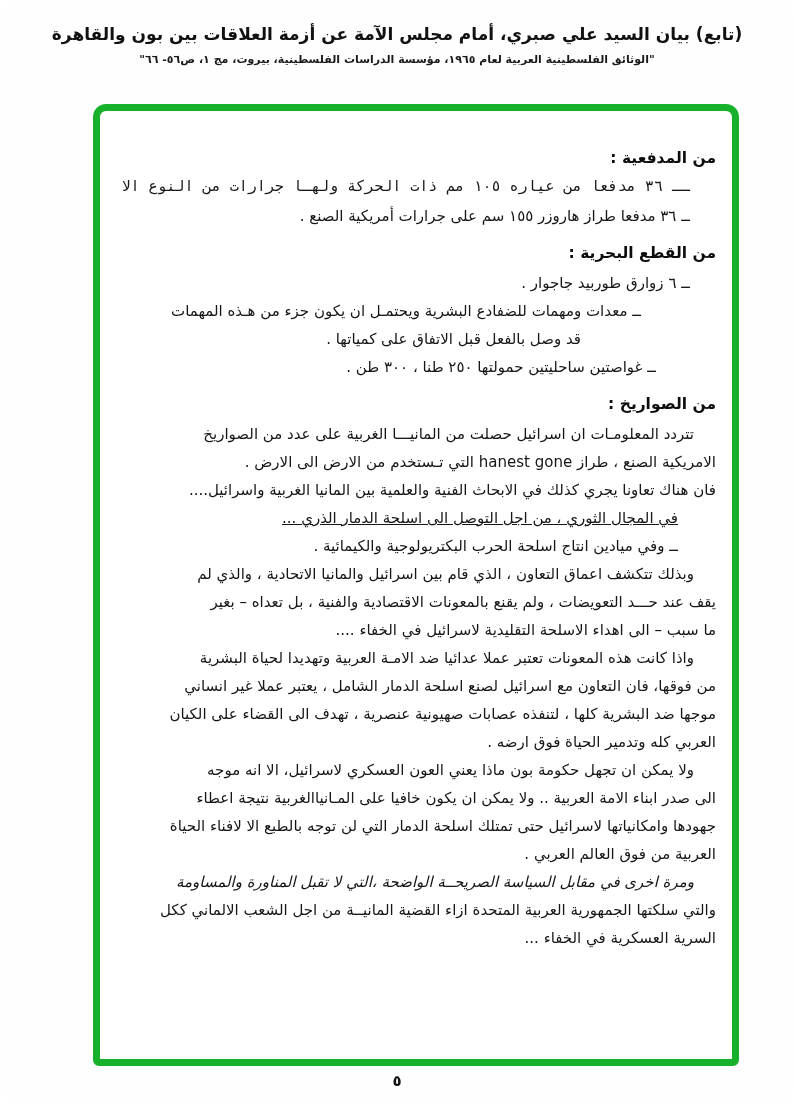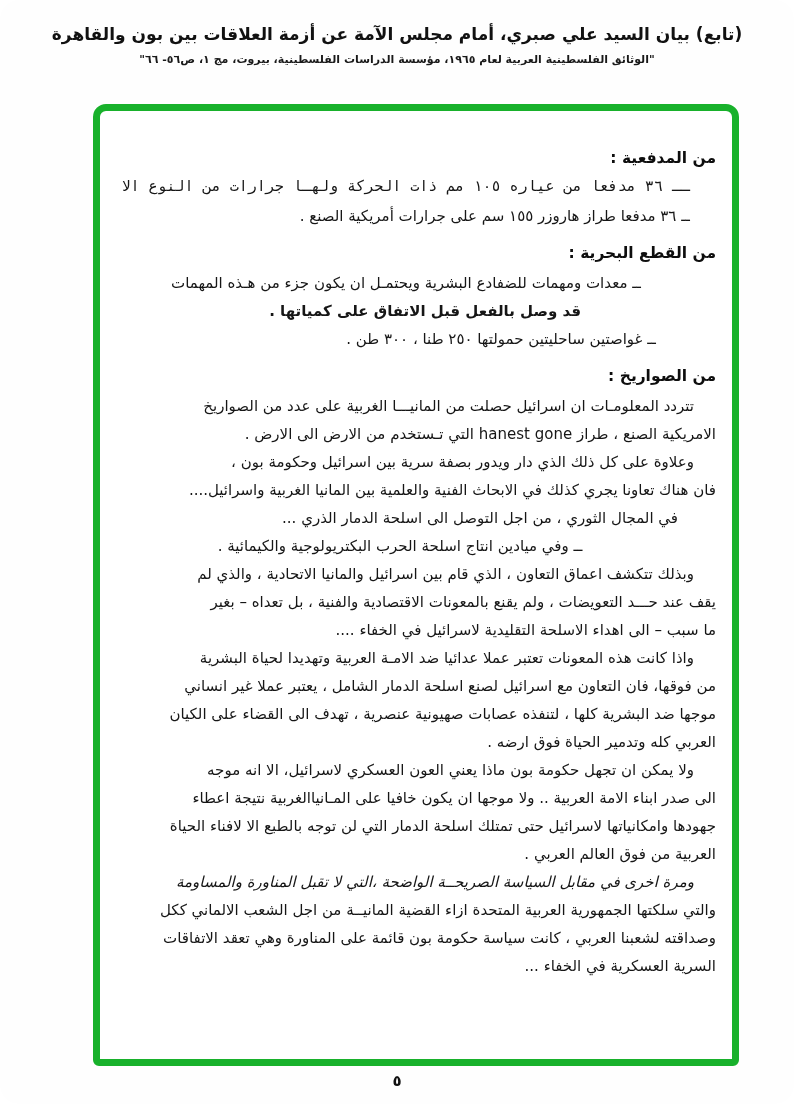--- a/index.html
+++ b/index.html
@@ -98,6 +98,7 @@
         <div class="block line" style="padding-right: 26px; font-family: Liberation Mono, monospace;">ــ ٣٦ مدفعا من عياره ١٠٥ مم ذات الحركة ولهـا جرارات من النوع الاميركي .</div>
         <div class="block line" style="padding-right: 26px;">ــ ٣٦ مدفعا طراز هاروزر ١٥٥ سم على جرارات أمريكية الصنع .</div>
         <div class="block heading">من القطع البحرية :</div>
+        <div class="block line" style="padding-right: 26px;">ــ ٦ زوارق طوربيد جاجوار .</div>
         <div class="block line" style="padding-right: 26px; text-align: center;">ــ معدات ومهمات للضفادع البشرية ويحتمـل ان يكون جزء من هـذه المهمات</div>
         <div class="block line" style="padding-right: 135px; font-weight: bold;">قد وصل بالفعل قبل الاتفاق على كمياتها .</div>
         <div class="block line" style="padding-right: 60px;">ــ غواصتين ساحليتين حمولتها ٢٥٠ طنا ، ٣٠٠ طن .</div>

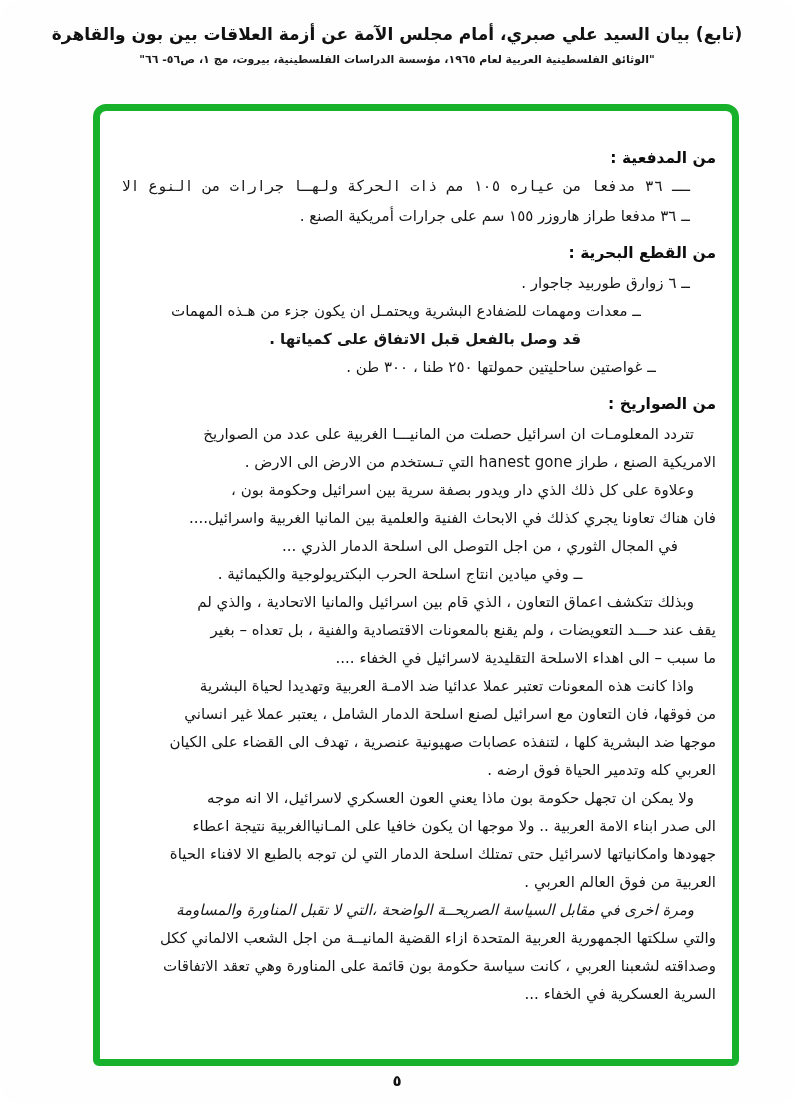--- a/index.html
+++ b/index.html
@@ -100,7 +100,7 @@
         <div class="block heading">من القطع البحرية :</div>
         <div class="block line" style="padding-right: 26px;">ــ ٦ زوارق طوربيد جاجوار .</div>
         <div class="block line" style="padding-right: 26px; text-align: center;">ــ معدات ومهمات للضفادع البشرية ويحتمـل ان يكون جزء من هـذه المهمات</div>
-        <div class="block line" style="padding-right: 135px; font-weight: bold;">قد وصل بالفعل قبل الاتفاق على كمياتها .</div>
+        <div class="block line" style="padding-right: 135px;">قد وصل بالفعل قبل الاتفاق على كمياتها .</div>
         <div class="block line" style="padding-right: 60px;">ــ غواصتين ساحليتين حمولتها ٢٥٠ طنا ، ٣٠٠ طن .</div>
         <div class="block heading">من الصواريخ :</div>
         <div class="block line" style="padding-right: 22px;">تتردد المعلومـات ان اسرائيل حصلت من المانيـــا الغربية على عدد من الصواريخ</div>

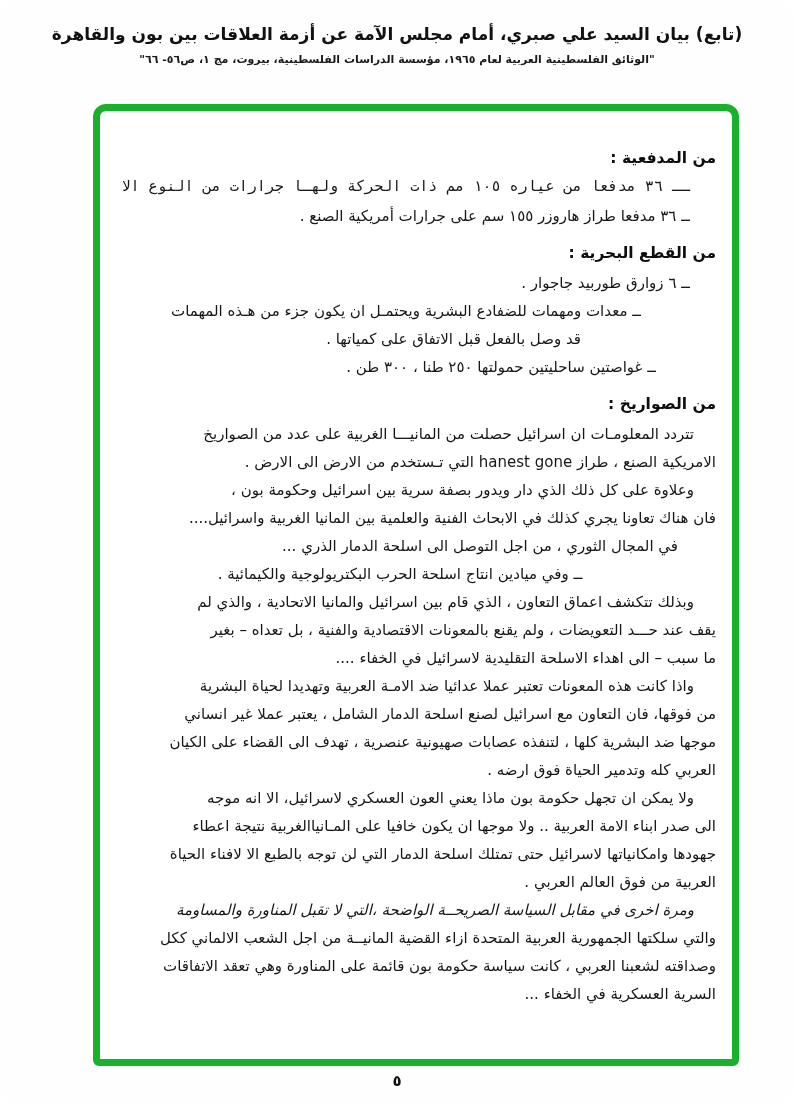--- a/index.html
+++ b/index.html
@@ -105,7 +105,6 @@
         <div class="block heading">من الصواريخ :</div>
         <div class="block line" style="padding-right: 22px;">تتردد المعلومـات ان اسرائيل حصلت من المانيـــا الغربية على عدد من الصواريخ</div>
         <div class="block line">الامريكية الصنع ، طراز hanest gone التي تـستخدم من الارض الى الارض .</div>
-        <div class="block line" style="padding-right: 22px;">وعلاوة على كل ذلك الذي دار ويدور بصفة سرية بين اسرائيل وحكومة بون ،</div>
         <div class="block line">فان هناك تعاونا يجري كذلك في الابحاث الفنية والعلمية بين المانيا الغربية واسرائيل....</div>
         <div class="block line" style="padding-right: 38px;">في المجال الثوري ، من اجل التوصل الى اسلحة الدمار الذري ...</div>
         <div class="block line" style="padding-right: 38px; text-align: center;">ــ وفي ميادين انتاج اسلحة الحرب البكتريولوجية والكيمائية .</div>

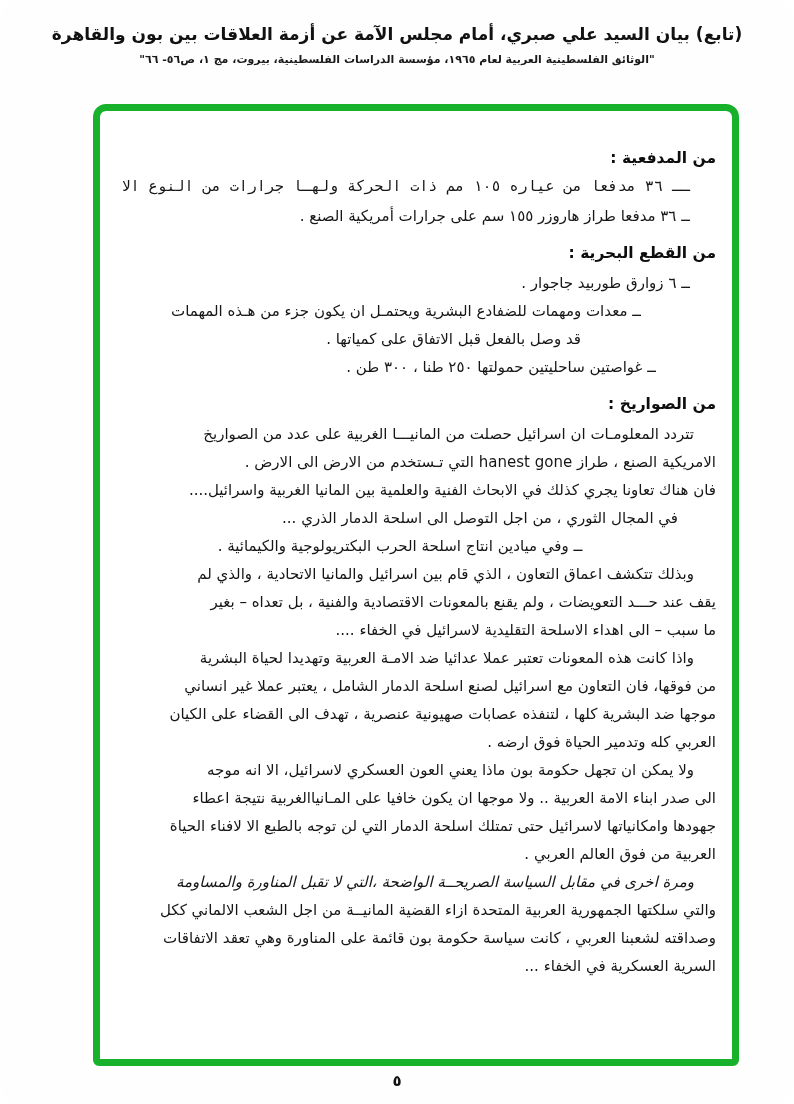--- a/index.html
+++ b/index.html
@@ -106,7 +106,7 @@
         <div class="block line" style="padding-right: 22px;">تتردد المعلومـات ان اسرائيل حصلت من المانيـــا الغربية على عدد من الصواريخ</div>
         <div class="block line">الامريكية الصنع ، طراز hanest gone التي تـستخدم من الارض الى الارض .</div>
         <div class="block line">فان هناك تعاونا يجري كذلك في الابحاث الفنية والعلمية بين المانيا الغربية واسرائيل....</div>
-        <div class="block line" style="padding-right: 38px;">في المجال الثوري ، من اجل التوصل الى اسلحة الدمار الذري ...</div>
+        <div class="block line" style="padding-right: 38px; text-decoration: underline;">في المجال الثوري ، من اجل التوصل الى اسلحة الدمار الذري ...</div>
         <div class="block line" style="padding-right: 38px; text-align: center;">ــ وفي ميادين انتاج اسلحة الحرب البكتريولوجية والكيمائية .</div>
         <div class="block line" style="padding-right: 22px;">وبذلك تتكشف اعماق التعاون ، الذي قام بين اسرائيل والمانيا الاتحادية ، والذي لم</div>
         <div class="block line">يقف عند حـــد التعويضات ، ولم يقنع بالمعونات الاقتصادية والفنية ، بل تعداه – بغير</div>

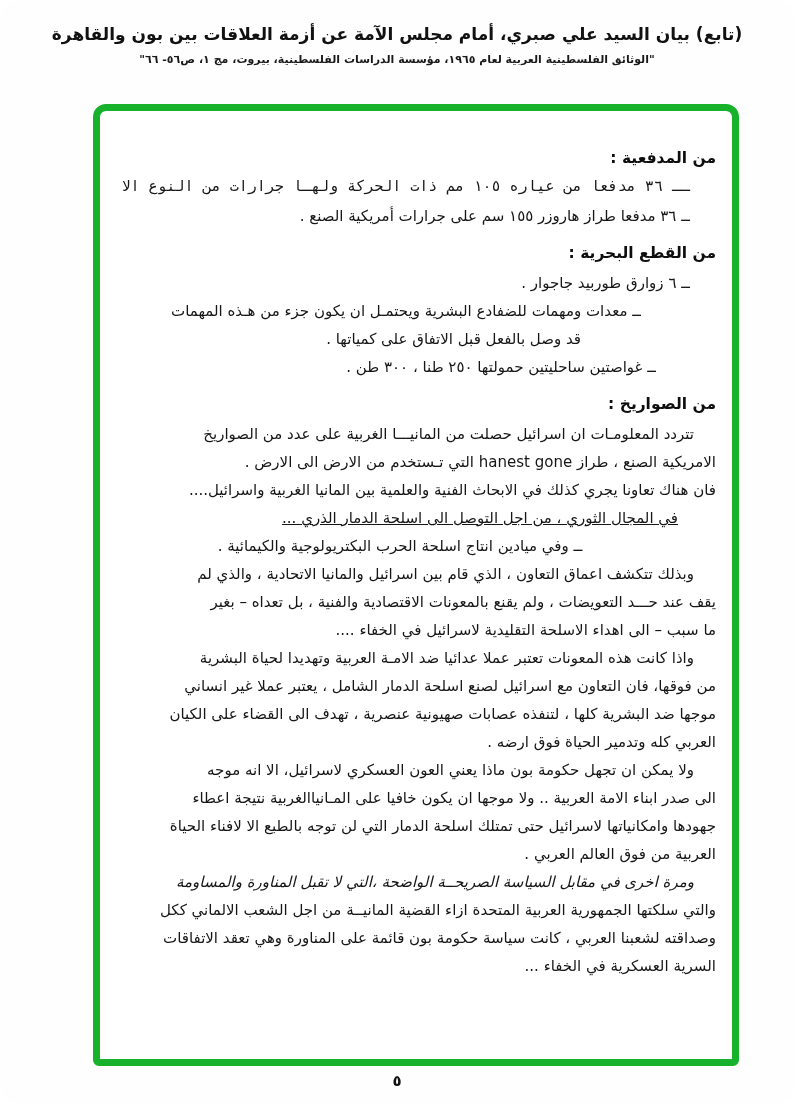--- a/index.html
+++ b/index.html
@@ -107,7 +107,7 @@
         <div class="block line">الامريكية الصنع ، طراز hanest gone التي تـستخدم من الارض الى الارض .</div>
         <div class="block line">فان هناك تعاونا يجري كذلك في الابحاث الفنية والعلمية بين المانيا الغربية واسرائيل....</div>
         <div class="block line" style="padding-right: 38px; text-decoration: underline;">في المجال الثوري ، من اجل التوصل الى اسلحة الدمار الذري ...</div>
-        <div class="block line" style="padding-right: 38px; text-align: center;">ــ وفي ميادين انتاج اسلحة الحرب البكتريولوجية والكيمائية .</div>
+        <div class="block line" style="padding-right: 38px;">ــ وفي ميادين انتاج اسلحة الحرب البكتريولوجية والكيمائية .</div>
         <div class="block line" style="padding-right: 22px;">وبذلك تتكشف اعماق التعاون ، الذي قام بين اسرائيل والمانيا الاتحادية ، والذي لم</div>
         <div class="block line">يقف عند حـــد التعويضات ، ولم يقنع بالمعونات الاقتصادية والفنية ، بل تعداه – بغير</div>
         <div class="block line">ما سبب – الى اهداء الاسلحة التقليدية لاسرائيل في الخفاء ....</div>

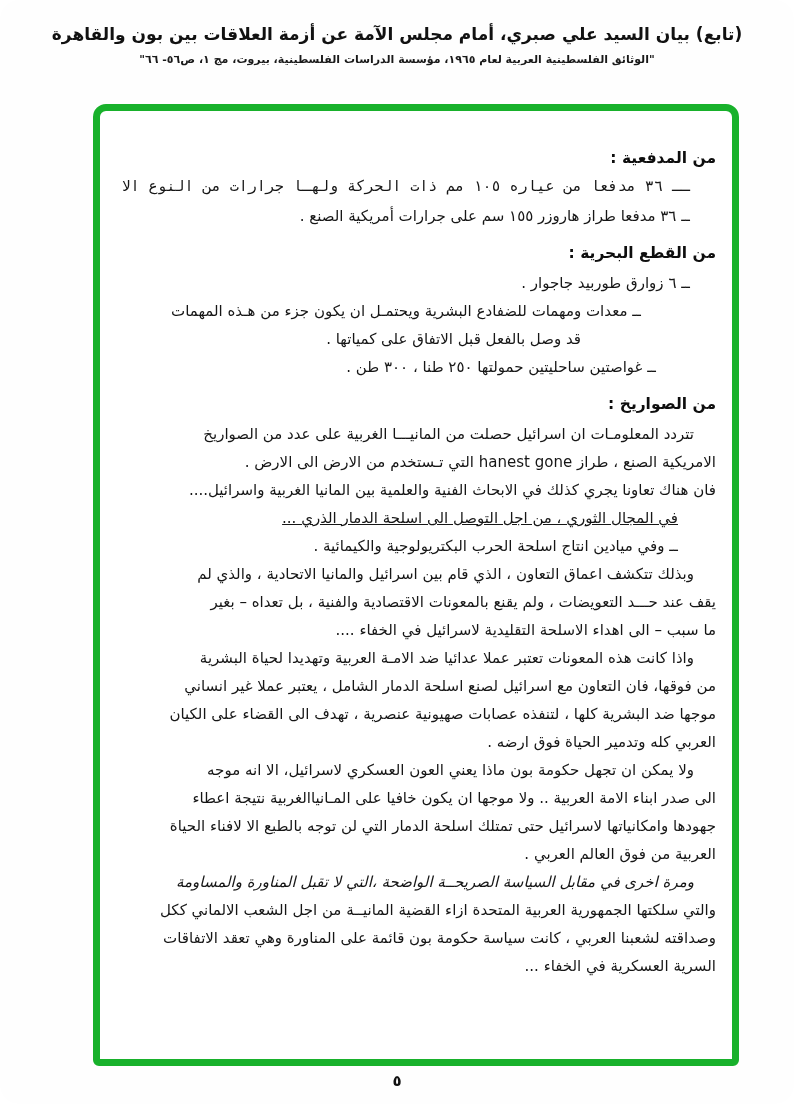--- a/index.html
+++ b/index.html
@@ -116,7 +116,7 @@
         <div class="block line">موجها ضد البشرية كلها ، لتنفذه عصابات صهيونية عنصرية ، تهدف الى القضاء على الكيان</div>
         <div class="block line">العربي كله وتدمير الحياة فوق ارضه .</div>
         <div class="block line" style="padding-right: 22px; text-align: right;">ولا يمكن ان تجهل حكومة بون ماذا يعني العون العسكري لاسرائيل، الا انه موجه</div>
-        <div class="block line">الى صدر ابناء الامة العربية .. ولا موجها ان يكون خافيا على المـانياالغربية نتيجة اعطاء</div>
+        <div class="block line">الى صدر ابناء الامة العربية .. ولا يمكن ان يكون خافيا على المـانياالغربية نتيجة اعطاء</div>
         <div class="block line">جهودها وامكانياتها لاسرائيل حتى تمتلك اسلحة الدمار التي لن توجه بالطبع الا لافناء الحياة</div>
         <div class="block line">العربية من فوق العالم العربي .</div>
         <div class="block line" style="padding-right: 22px; font-style: italic;">ومرة اخرى في مقابل السياسة الصريحــة الواضحة ،التي لا تقبل المناورة والمساومة</div>

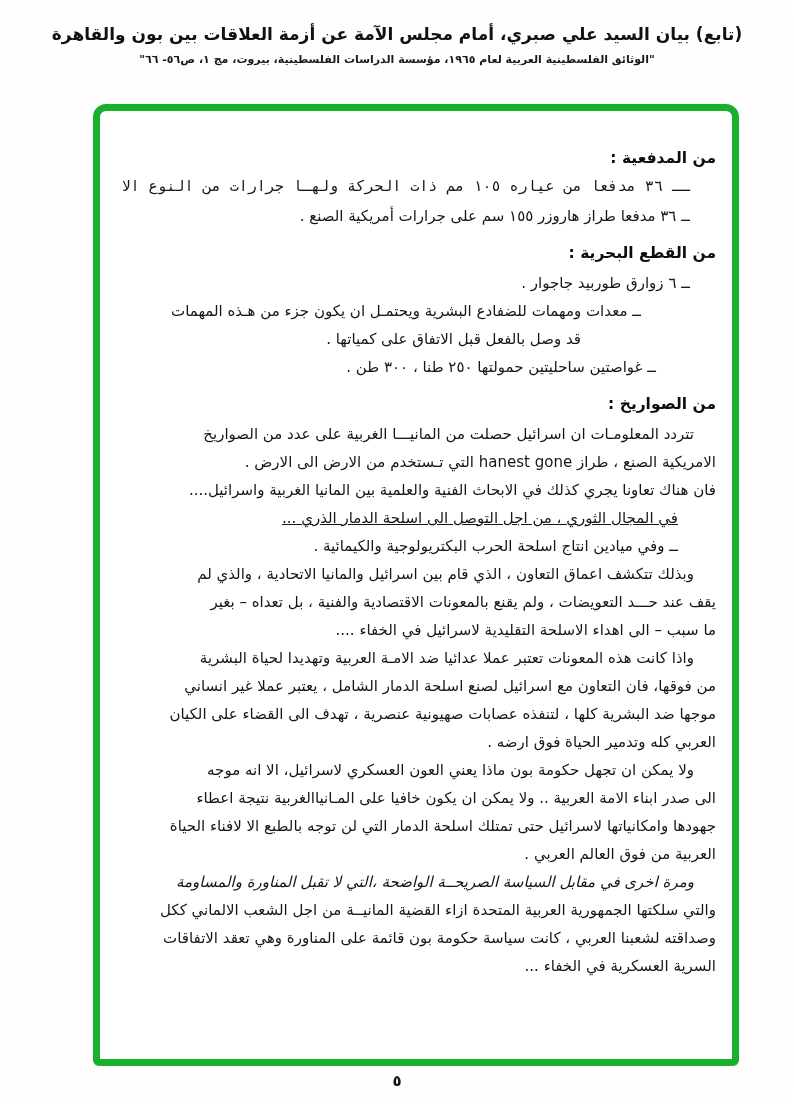--- a/index.html
+++ b/index.html
@@ -121,7 +121,6 @@
         <div class="block line">العربية من فوق العالم العربي .</div>
         <div class="block line" style="padding-right: 22px; font-style: italic;">ومرة اخرى في مقابل السياسة الصريحــة الواضحة ،التي لا تقبل المناورة والمساومة</div>
         <div class="block line">والتي سلكتها الجمهورية العربية المتحدة ازاء القضية المانيــة من اجل الشعب الالماني ككل</div>
-        <div class="block line">وصداقته لشعبنا العربي ، كانت سياسة حكومة بون قائمة على المناورة وهي تعقد الاتفاقات</div>
         <div class="block line">السرية العسكرية في الخفاء ...</div>
       </div>
   </div>

